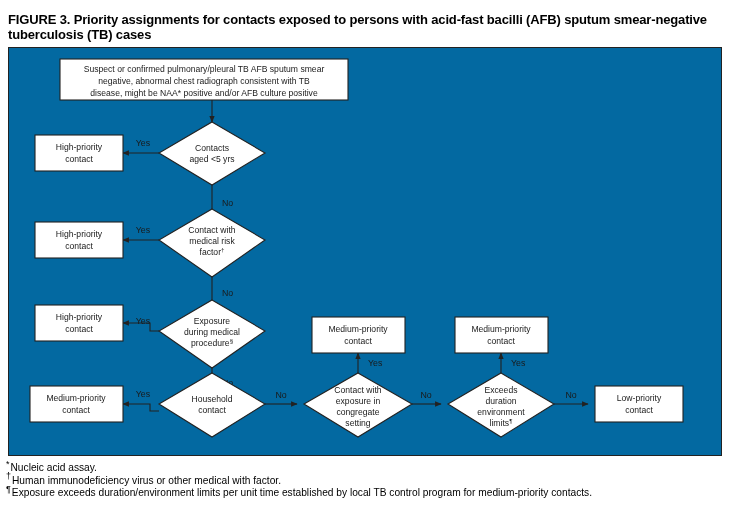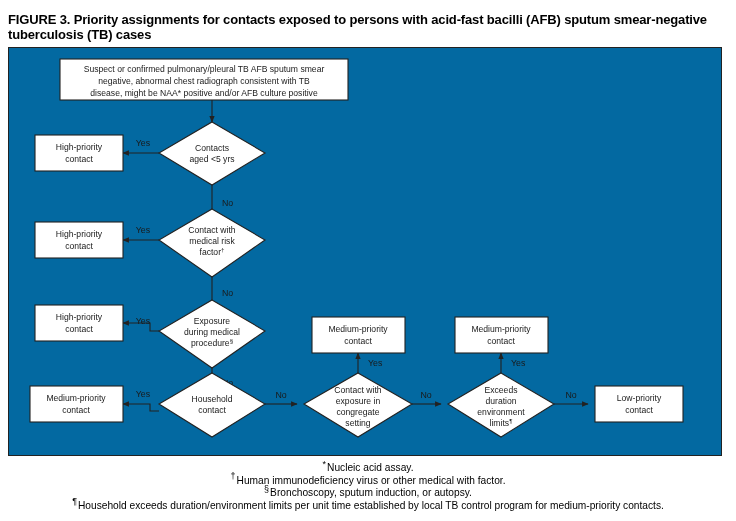--- a/index.html
+++ b/index.html
@@ -55,7 +55,6 @@
   }
   .footnote-row {
     white-space: nowrap;
-    text-align: center;
   }
   .fn-mark {
     font-size: 9px;

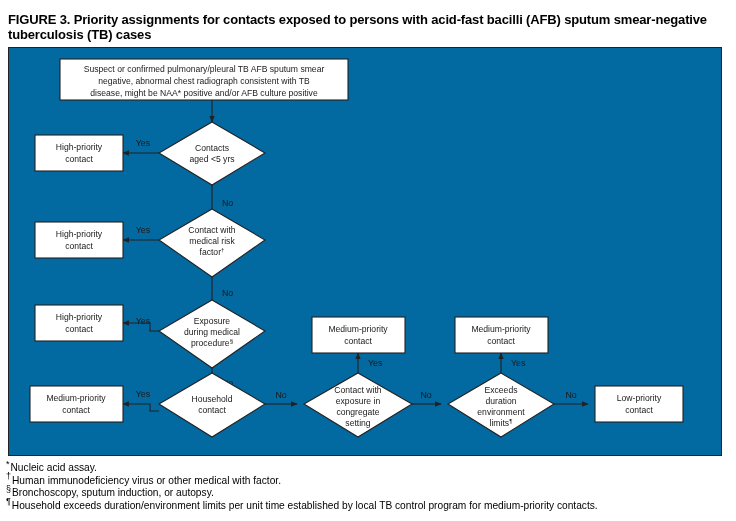--- a/index.html
+++ b/index.html
@@ -206,9 +206,6 @@
       <span class="fn-mark">†</span><span>Human immunodeficiency virus or other medical with factor.</span>
     </div>
     <div class="footnote-row">
-      <span class="fn-mark">§</span><span>Bronchoscopy, sputum induction, or autopsy.</span>
-    </div>
-    <div class="footnote-row">
       <span class="fn-mark">¶</span><span>Household exceeds duration/environment limits per unit time established by local TB control program for medium-priority contacts.</span>
     </div>
   </div>

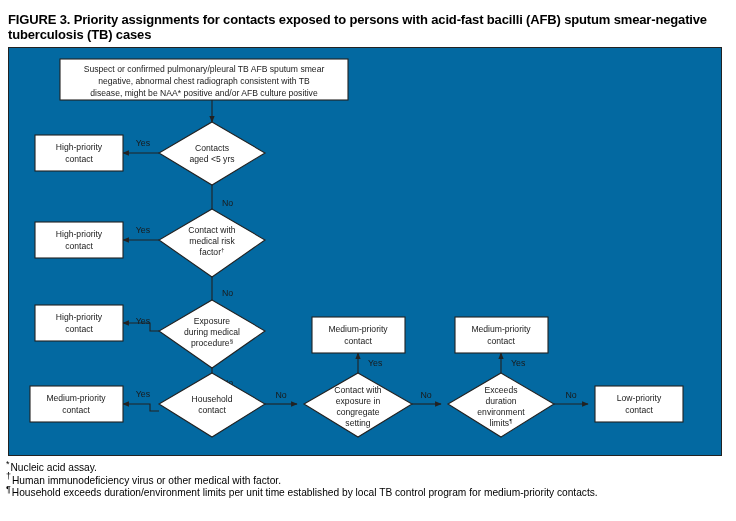--- a/index.html
+++ b/index.html
@@ -206,7 +206,7 @@
       <span class="fn-mark">†</span><span>Human immunodeficiency virus or other medical with factor.</span>
     </div>
     <div class="footnote-row">
-      <span class="fn-mark">¶</span><span>Household exceeds duration/environment limits per unit time established by local TB control program for medium-priority contacts.</span>
+      <span class="fn-mark">¶</span><span>Exposure exceeds duration/environment limits per unit time established by local TB control program for medium-priority contacts.</span>
     </div>
   </div>
 

